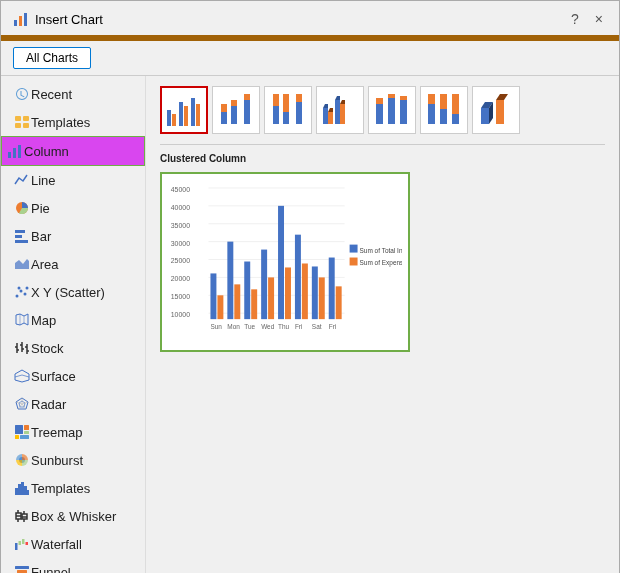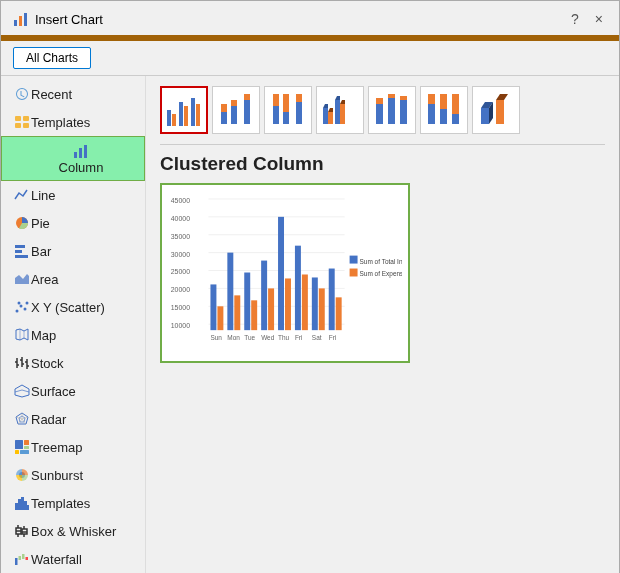--- a/index.html
+++ b/index.html
@@ -101,9 +101,8 @@
     }
     .sidebar-item.active {
       border: 1px solid #70ad47;
-      background: #86efac;
-      padding-left: 26px;
-      flex-direction: column;
+      background: #d946ef;
+      padding-left: 4px;
     }
     .item-icon {
       width: 18px;

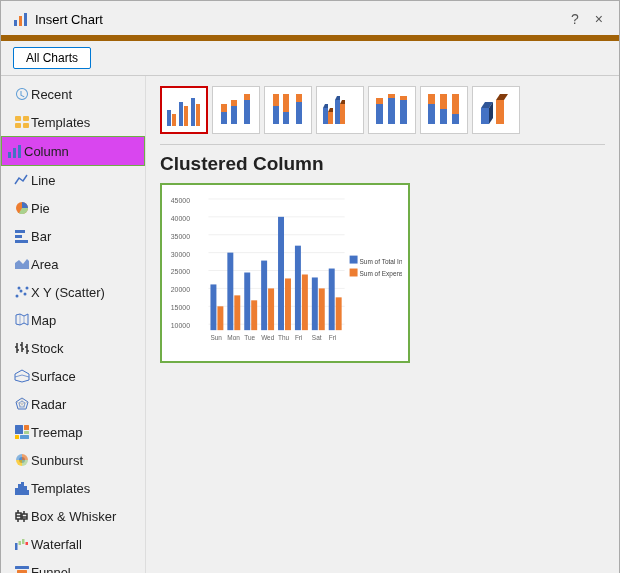--- a/index.html
+++ b/index.html
@@ -140,7 +140,7 @@
       background: #fff;
     }
     .chart-name-label {
-      font-size: 19px;
+      font-size: 10px;
       font-weight: 600;
       color: #222;
       margin-bottom: 8px;

